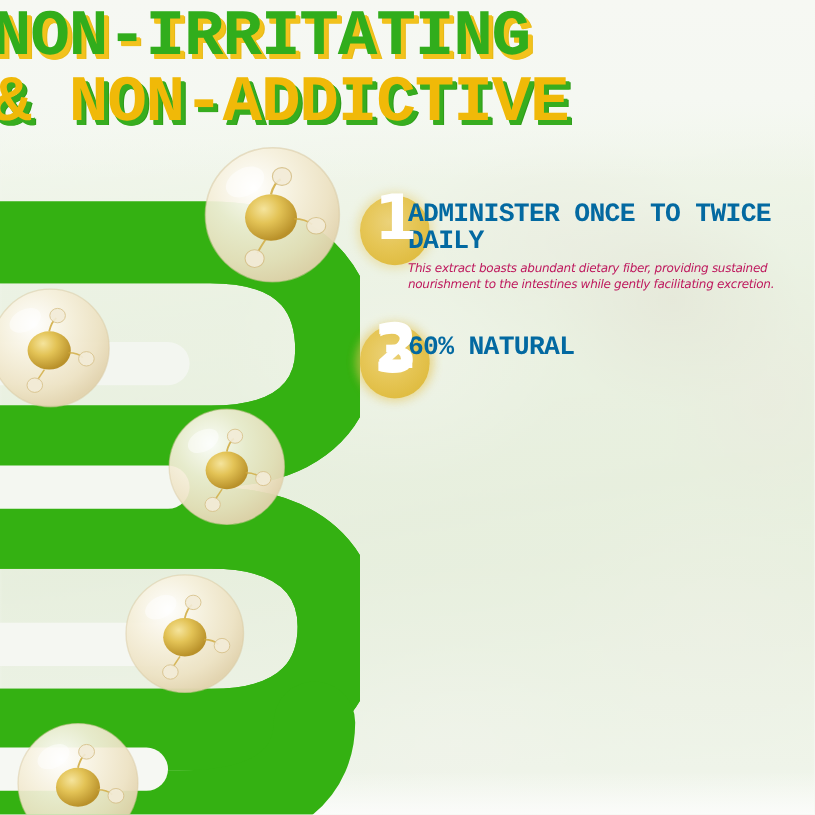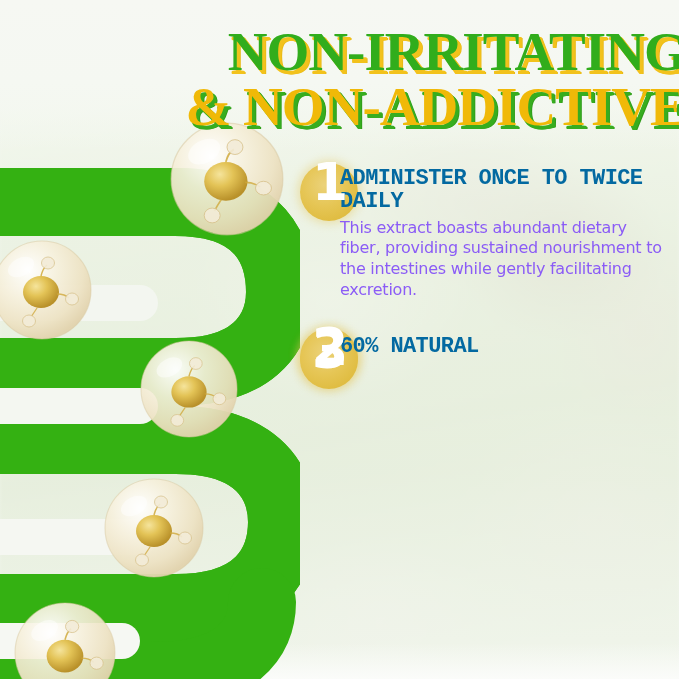--- a/index.html
+++ b/index.html
@@ -56,14 +56,13 @@
   
   .headline{
     position:absolute;left:0;right:0;top:6px;
-    text-align:right;
-    font-family:Liberation Serif, serif;
+    text-align:left;
+    font-family:Liberation Mono, monospace;
     font-weight:700;
     font-style:normal;
     letter-spacing:-1px;
     line-height:.98;
     user-select:none;
-    margin-top:20px;
   }
   .hl-line{display:block;white-space:nowrap;}
   .hl-1{

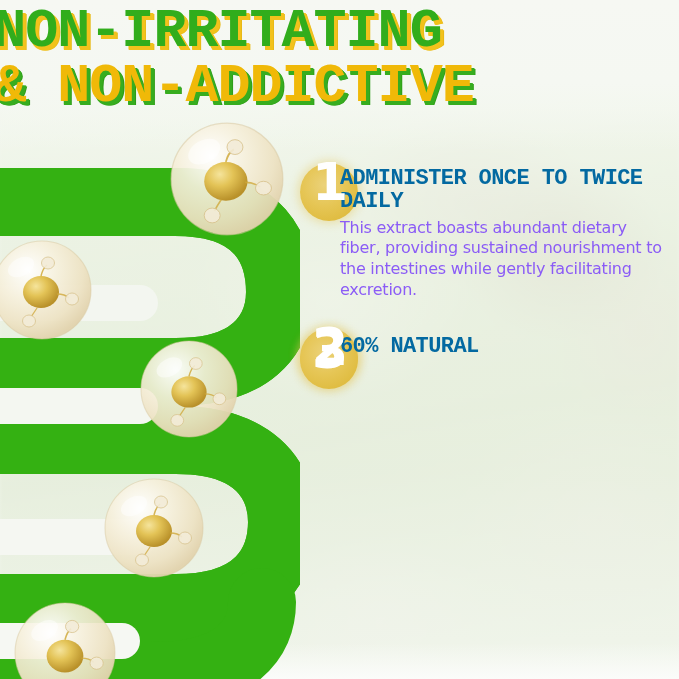--- a/index.html
+++ b/index.html
@@ -124,11 +124,12 @@
     position:relative;z-index:2;
     margin:4px 0 0 44px;
     font-family:"DejaVu Sans", sans-serif;
-    font-size:16px;
+    font-size:10px;
     line-height:1.30;
-    color:#8b5cf6;
+    color:#be185d;
     letter-spacing:-.25px;
     max-width:322px;
+    font-style:italic;
   }
 </style>
 </head>

